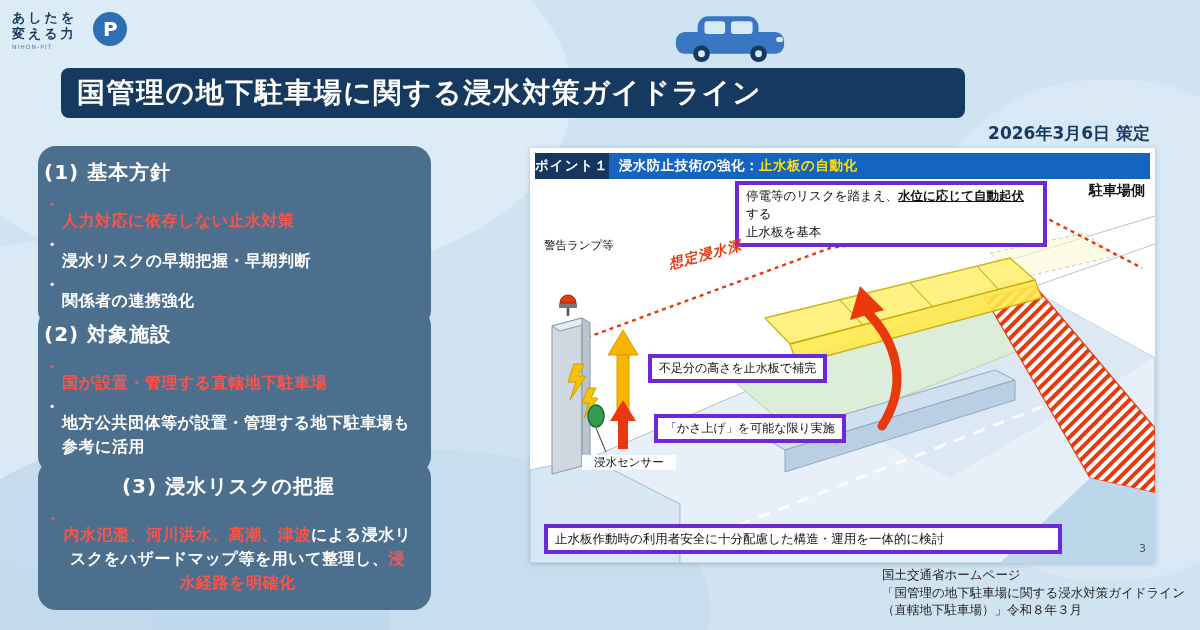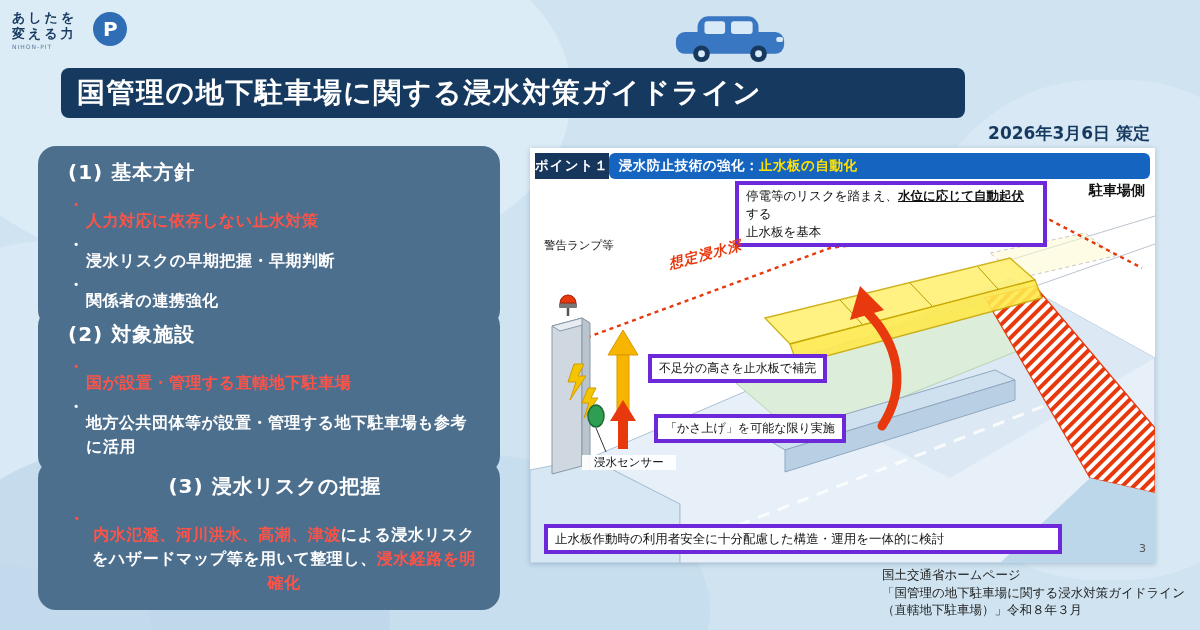--- a/index.html
+++ b/index.html
@@ -34,7 +34,7 @@
   .date { right:50px; top:122px; color:#16395f; font-size:17px; font-weight:bold; }
 
   
-  .sec { left:38px; width:462px; background:#4d6f8e; border-radius:18px; padding:13px 18px 15px 30px; color:#fff; }
+  .sec { left:38px; width:393px; background:#4d6f8e; border-radius:18px; padding:13px 18px 15px 6px; color:#fff; }
   .sec-1 { top:146px; }
   .sec-2 { top:308px; }
   .sec-3 { top:460px;text-align:center; }

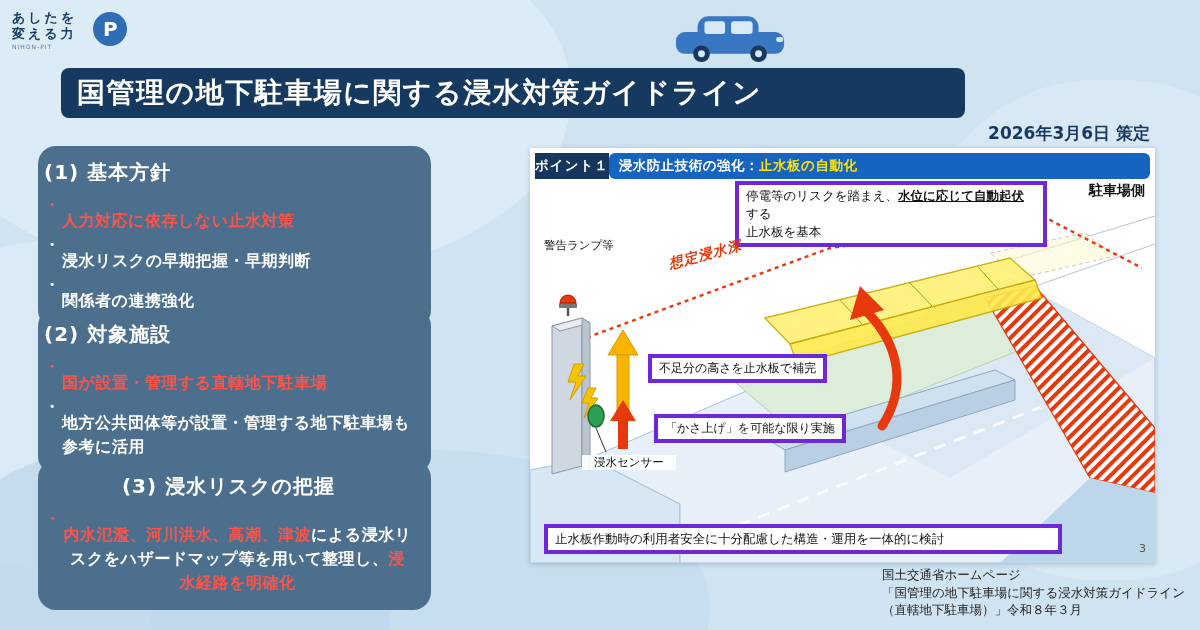--- a/index.html
+++ b/index.html
@@ -50,7 +50,7 @@
   .p-point { background:#17365d; color:#fff; font-size:13.5px; font-weight:bold; display:flex; align-items:center;
              justify-content:center; padding:0 0; letter-spacing:1px; }
   .p-head { flex:1; background:#1464c0; color:#fff; font-size:13.5px; font-weight:bold; display:flex;
-            align-items:center; padding-left:10px; letter-spacing:.5px;border-radius:6px; }
+            align-items:center; padding-left:10px; letter-spacing:.5px; }
   .p-head .hl { color:#ffe100; }
   .diagram-svg { position:absolute; inset:0; z-index:1; }
   .ov { position:absolute; z-index:3; color:#111; }

